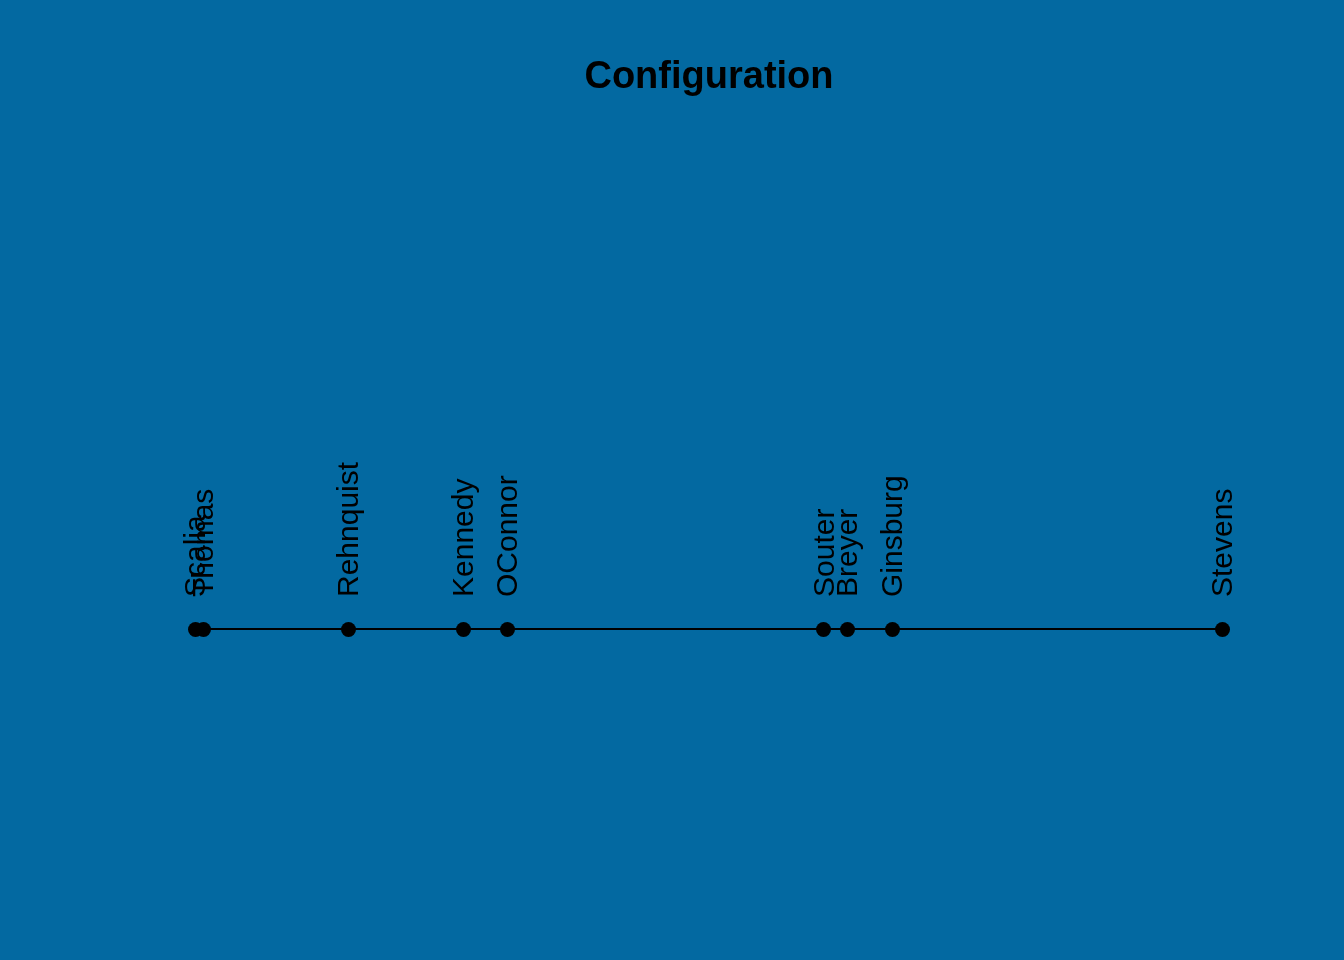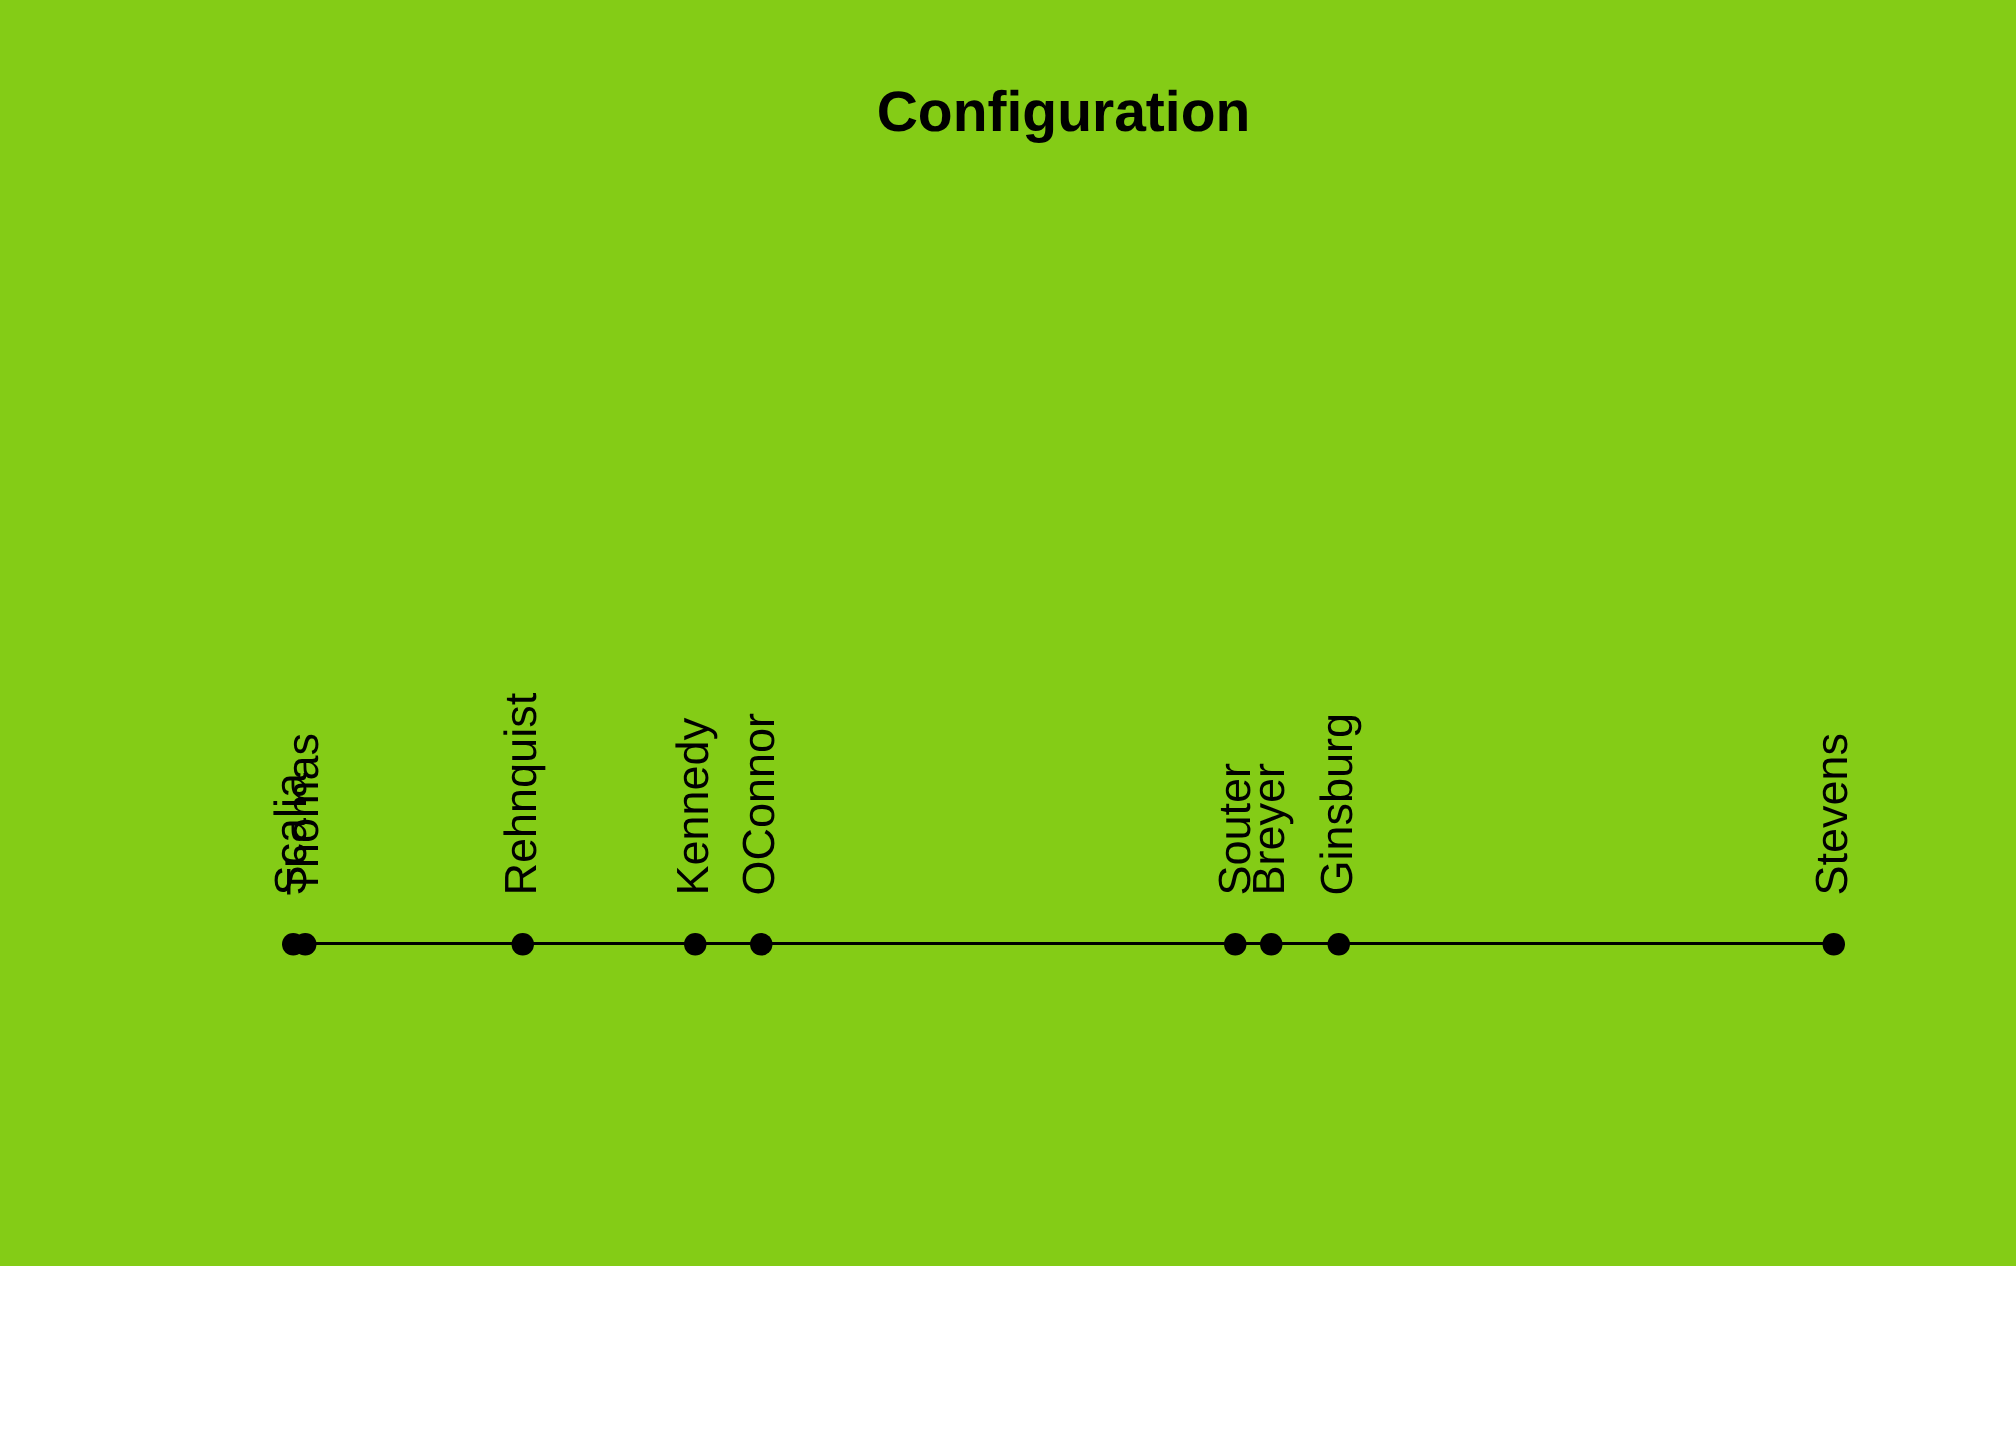--- a/index.html
+++ b/index.html
@@ -10,8 +10,8 @@
   #figure {
     position: relative;
     width: 1344px;
-    height: 844px;
-    background: #84cc16;
+    height: 960px;
+    background: #0369a1;
     overflow: hidden;
     font-family: "Liberation Sans", sans-serif;
   }

